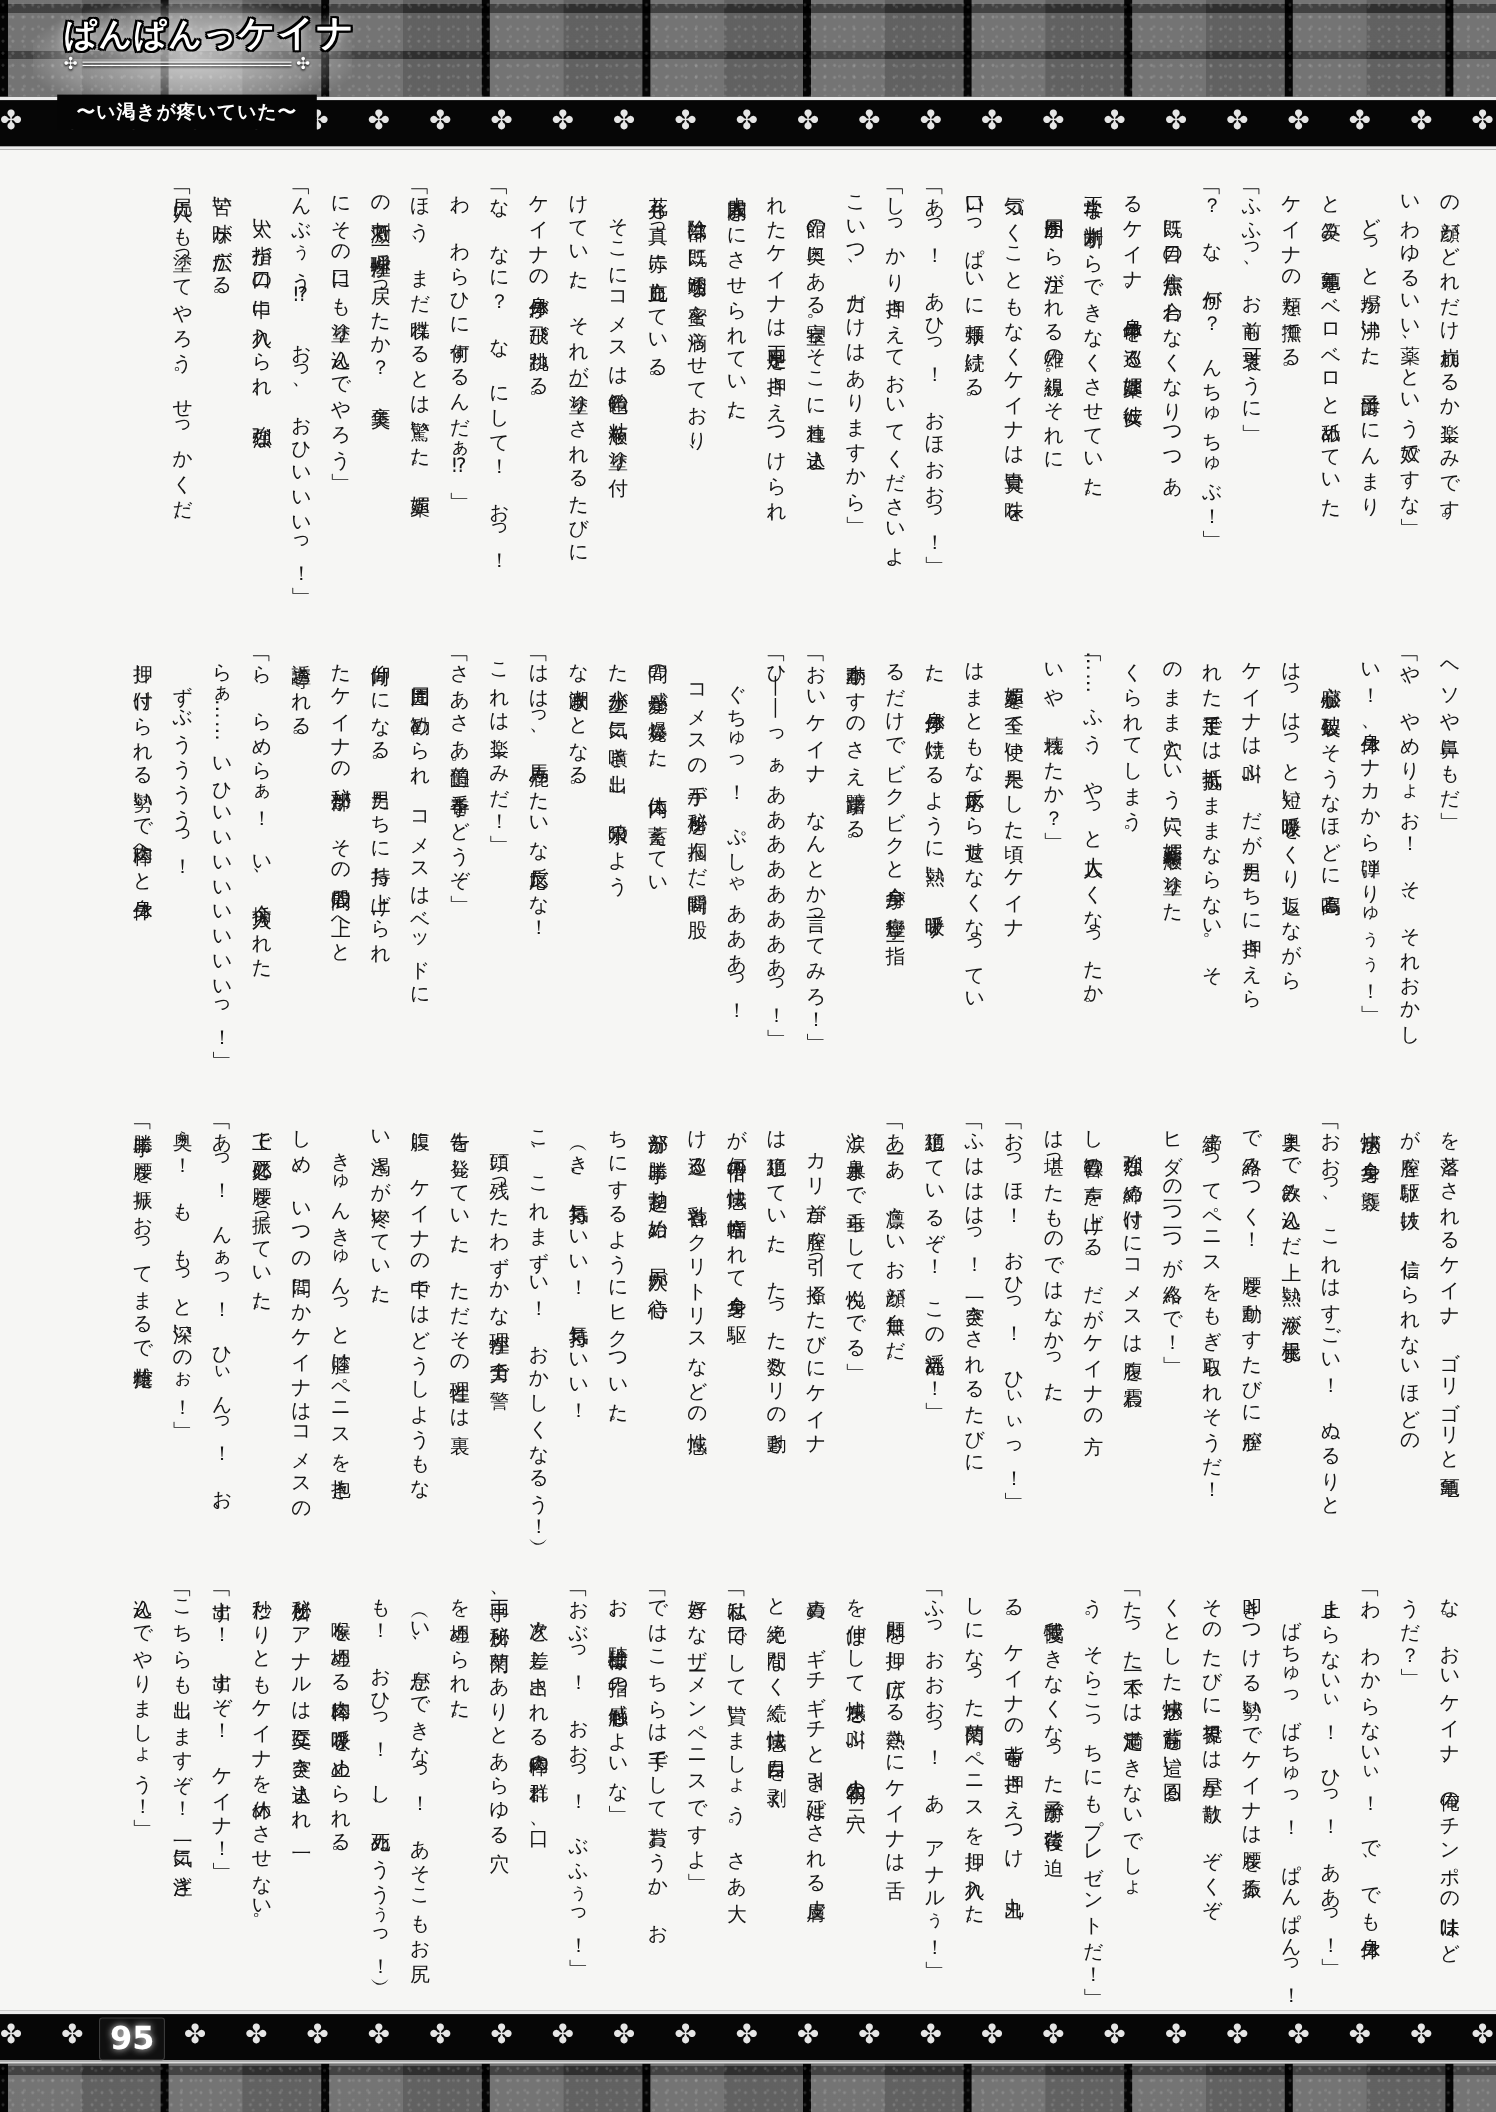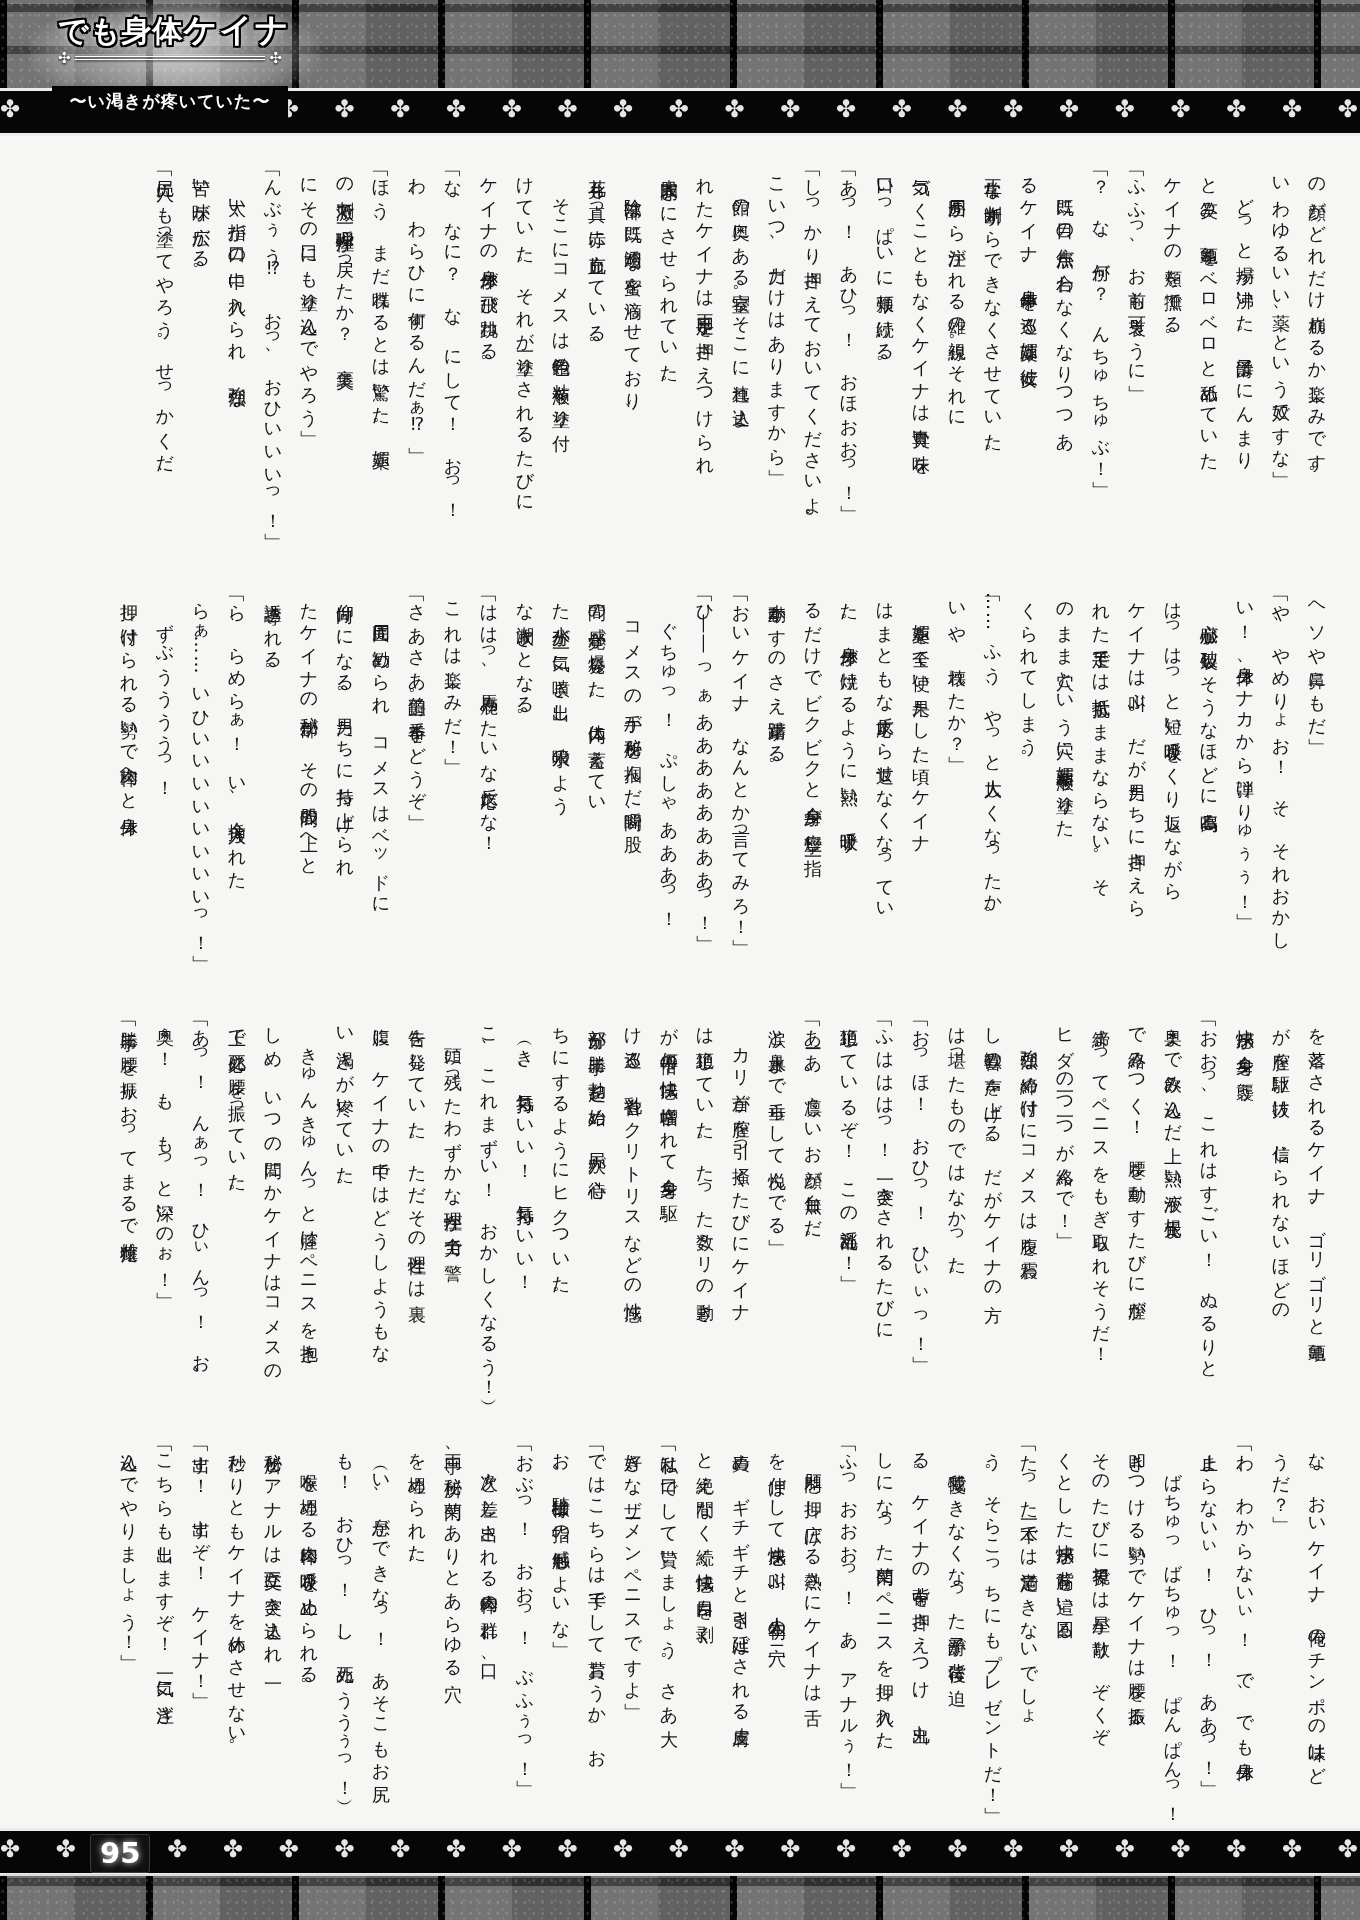--- a/index.html
+++ b/index.html
@@ -87,7 +87,7 @@
 
   <div class="title-block">
     <div class="title-line">
-      <span class="title-prefix">でも身体</span><span class="title-main">ケイナ</span>
+      <span class="title-prefix">ぱんぱんっ</span><span class="title-main">ケイナ</span>
     </div>
     <div class="title-rule">
       <span class="fl">✣</span>

